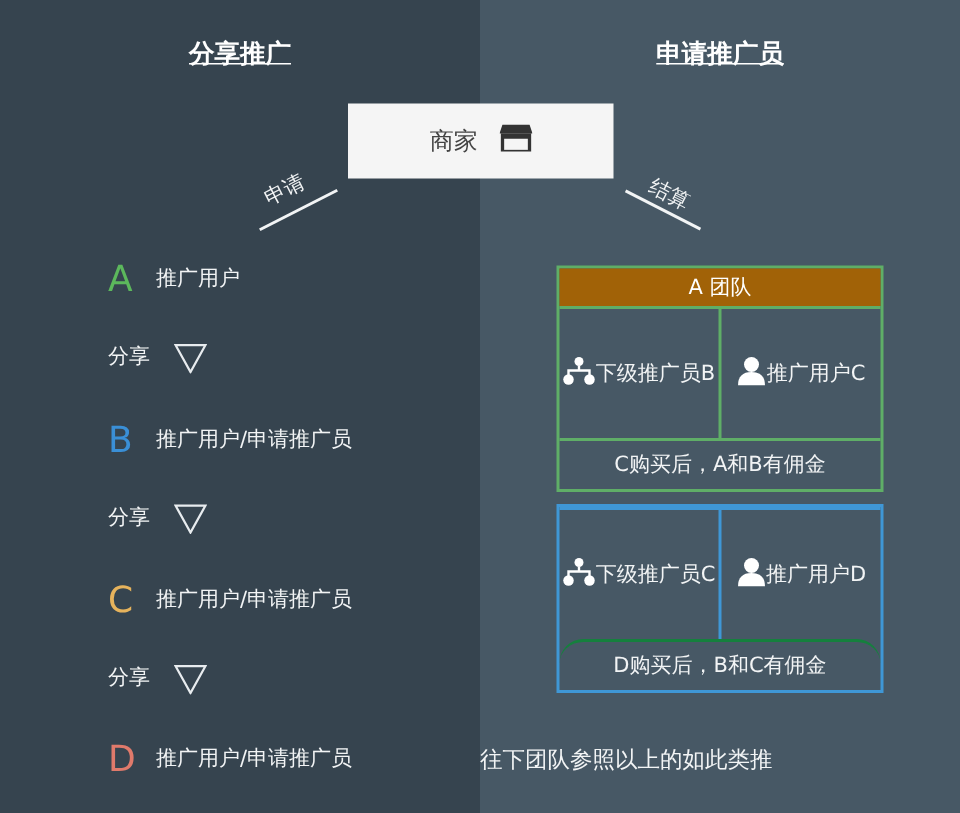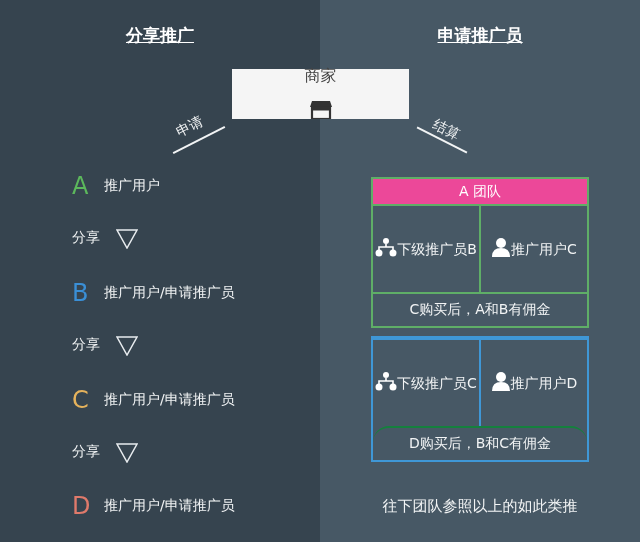--- a/index.html
+++ b/index.html
@@ -8,7 +8,7 @@
   .panel-left { position: absolute; left: 0; top: 0; width: 320px; height: 542px; background: #36444f; }
   .panel-right { position: absolute; left: 320px; top: 0; width: 320px; height: 542px; background: #475865; }
   .col-title { position: absolute; top: 24px; font-size: 17px; font-weight: bold; color: #fff; text-align: center; width: 200px; text-decoration: underline; }
-  .merchant { position: absolute; left: 232px; top: 69px; width: 177px; height: 50px; background: #f5f5f5; display: flex; align-items: center; justify-content: center; gap: 14px; color: #444; font-size: 16px; flex-direction: column; }
+  .merchant { position: absolute; left: 232px; top: 69px; width: 177px; height: 50px; background: #f5f5f5; display: flex; align-items: center; justify-content: center; gap: 14px; color: #444; font-size: 16px; }
   .diag { position: absolute; height: 2px; background: #f2f4f5; }
   .diag-label { position: absolute; font-size: 14px; color: #f2f4f5; }
   .step { position: absolute; left: 72px; display: flex; align-items: center; }

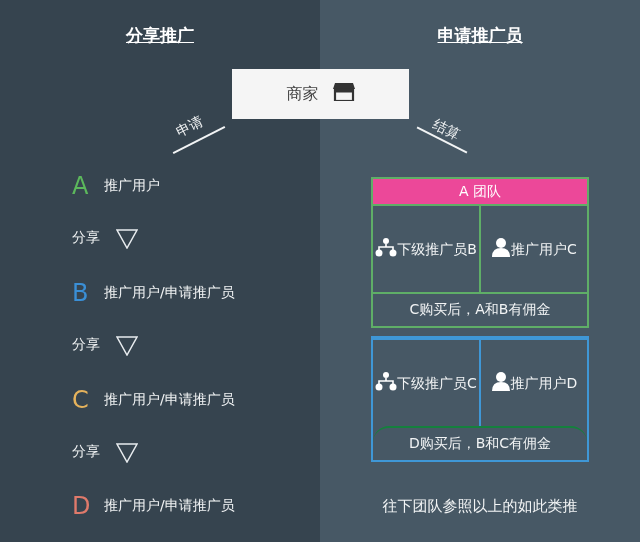--- a/index.html
+++ b/index.html
@@ -85,7 +85,7 @@
 </div>
 
 <div class="team" style="top:177px; border-color:#5fae67;">
-  <div class="team-head" style="background:#ec4899;">A 团队</div>
+  <div class="team-head" style="background:#a16207;">A 团队</div>
   <div class="team-body" style="border-top:2px solid #5fae67;">
     <div class="cell" style="border-right:2px solid #5fae67;">
       <svg class="ico" width="22" height="20" viewBox="0 0 22 20">

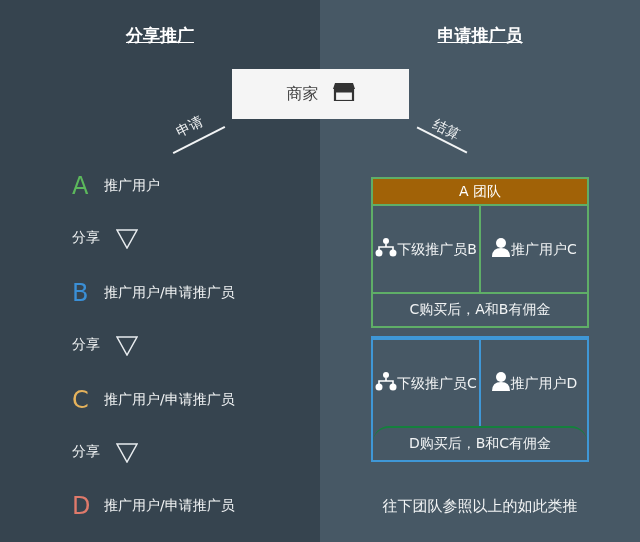--- a/index.html
+++ b/index.html
@@ -22,7 +22,7 @@
   .cell { flex: 1; display: flex; flex-direction: row; align-items: center; justify-content: center; font-size: 14px; line-height: 19px; }
   .cell .ico { margin-bottom: 4px; }
   .team-foot { height: 34px; display: flex; align-items: center; justify-content: center; font-size: 14px; }
-  .footer-note { position: absolute; left: 320px; width: 320px; top: 497px; text-align: center; font-size: 15px; }
+  .footer-note { position: absolute; left: 320px; width: 320px; top: 497px; font-size: 15px; }
 </style>
 </head>
 <body>

